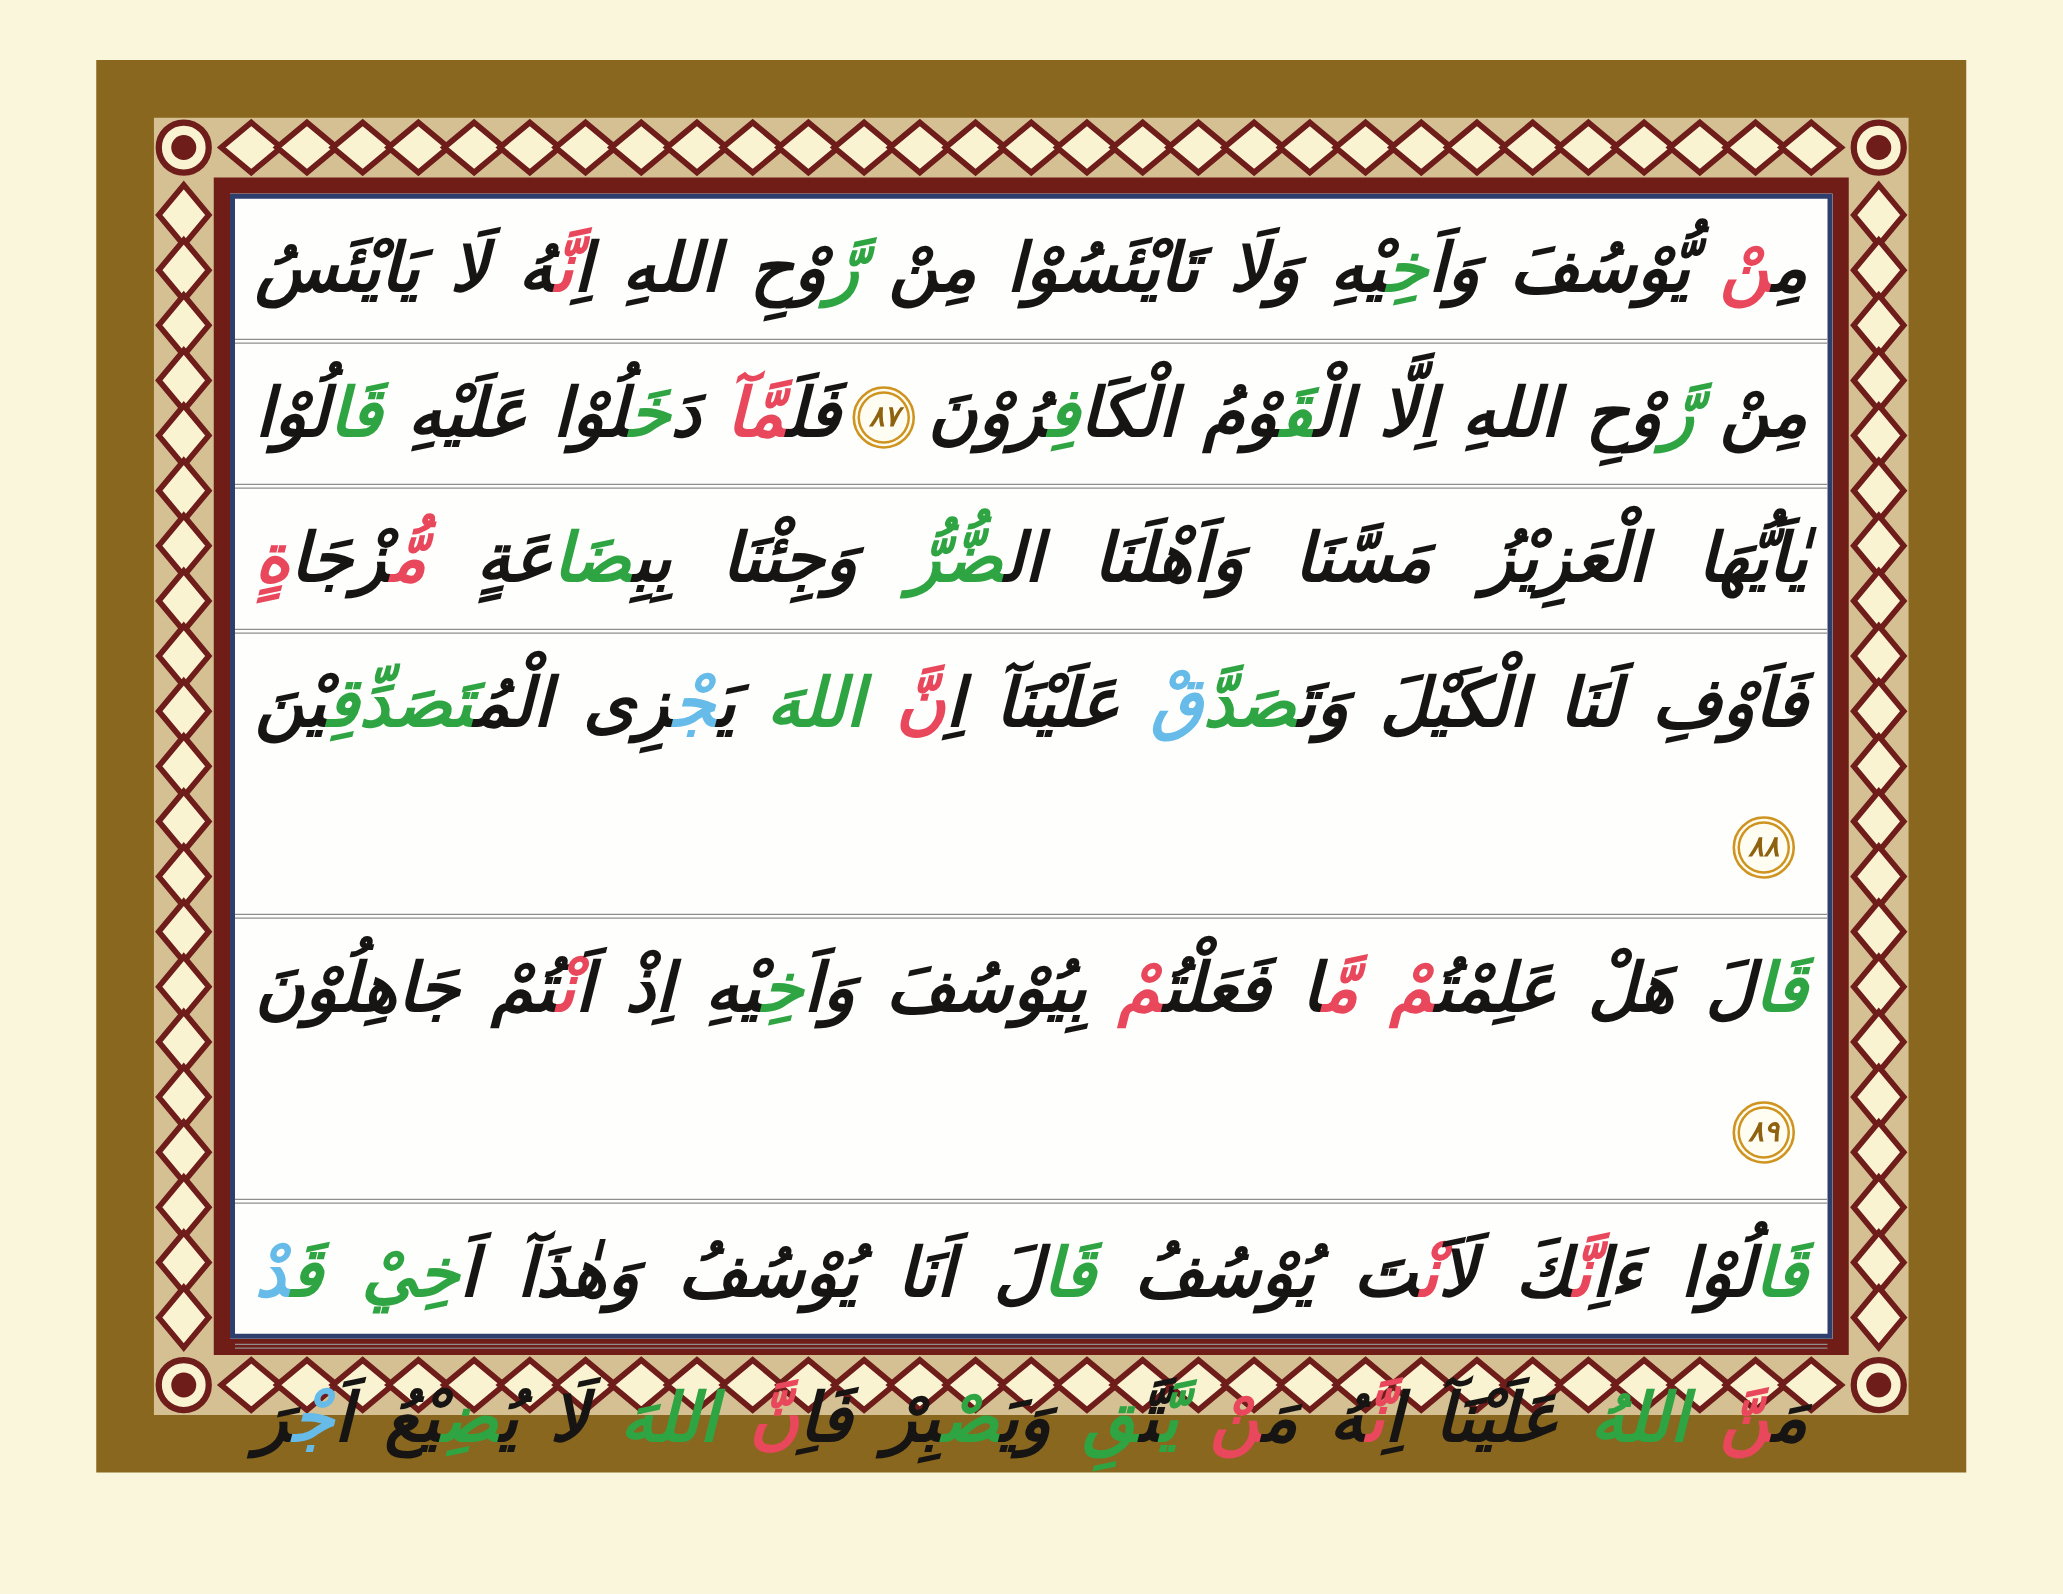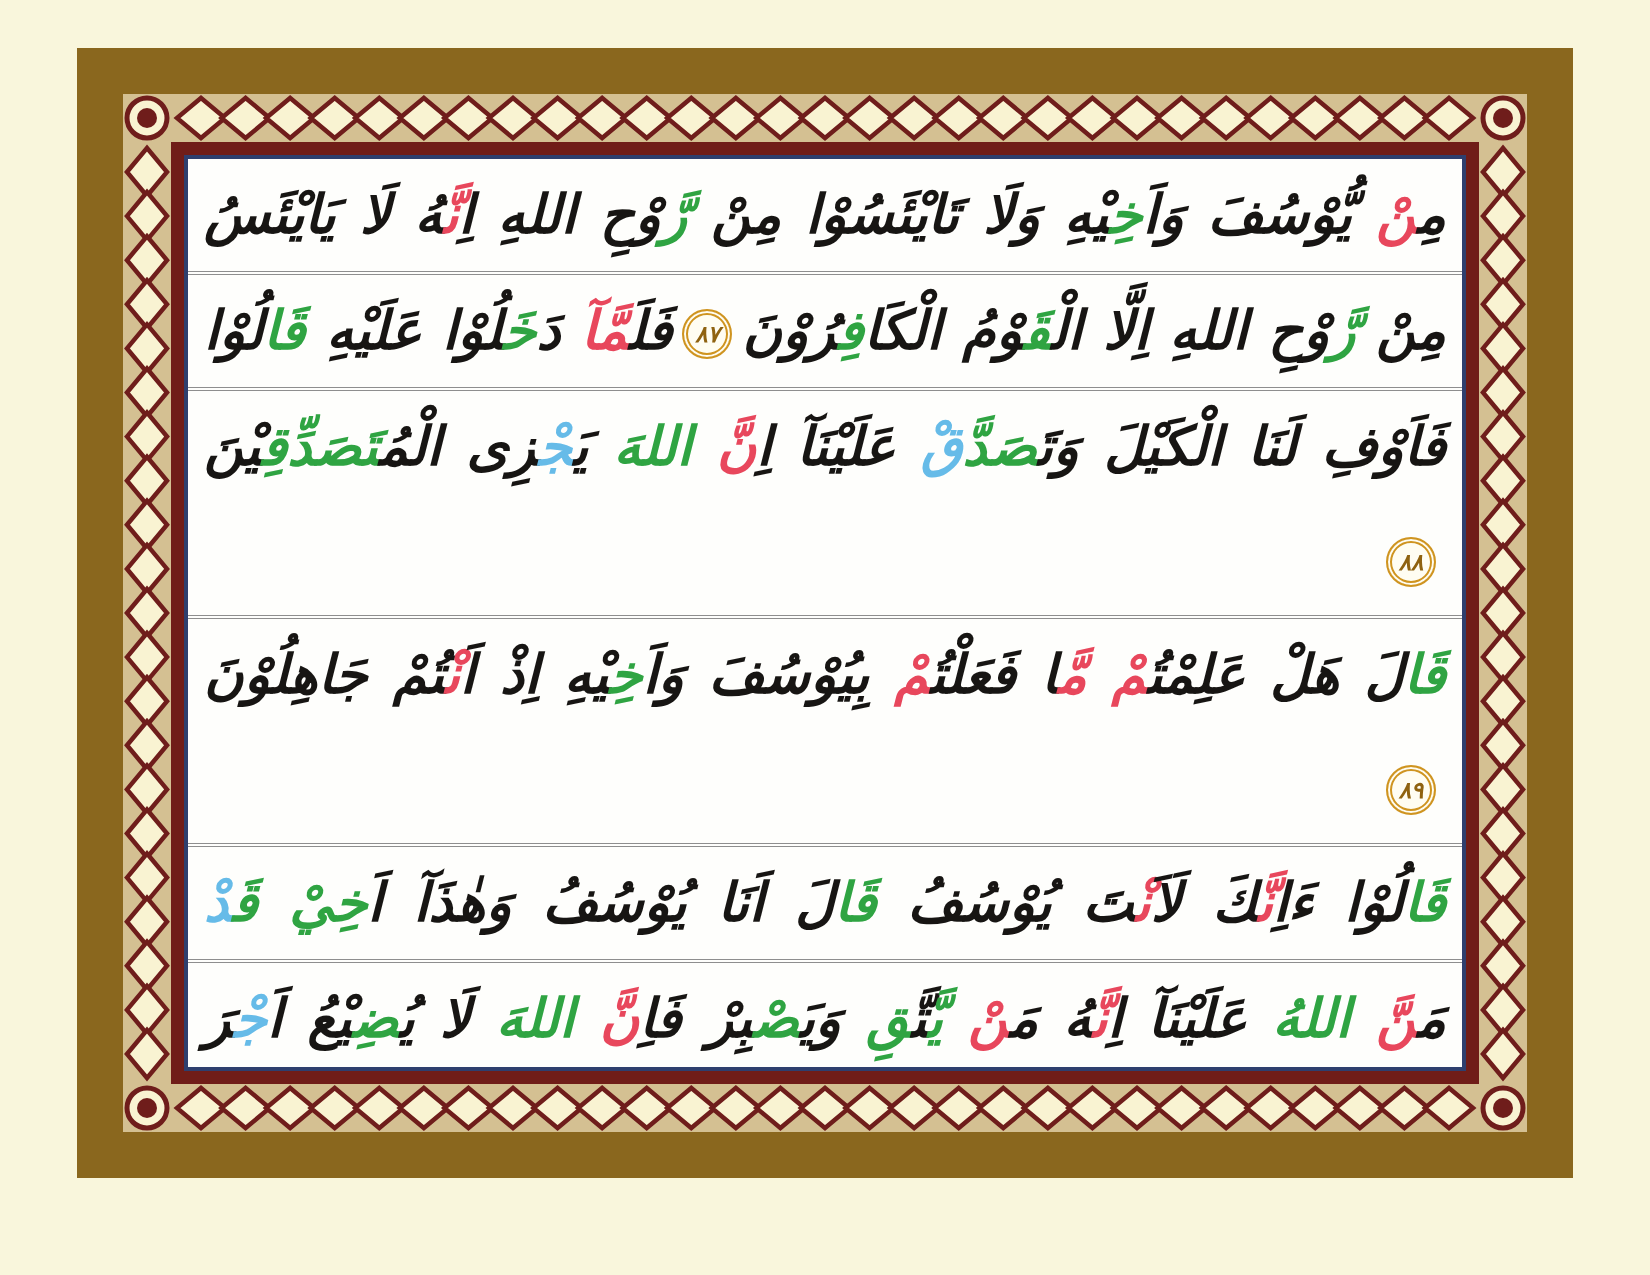--- a/index.html
+++ b/index.html
@@ -196,6 +196,7 @@
         <div class="text-area">
             <div class="text-row"><span class="seg c-black">مِ</span><span class="seg c-red">نْ</span><span class="seg c-black"> يُّوْسُفَ وَاَ</span><span class="seg c-green">خِ</span><span class="seg c-black">يْهِ وَلَا تَايْئَسُوْا مِنْ </span><span class="seg c-green">رَّ</span><span class="seg c-black">وْحِ اللهِ اِ</span><span class="seg c-red">نَّ</span><span class="seg c-black">هُ لَا يَايْئَسُ</span></div>
             <div class="text-row"><span class="seg c-black">مِنْ </span><span class="seg c-green">رَّ</span><span class="seg c-black">وْحِ اللهِ اِلَّا الْ</span><span class="seg c-green">قَ</span><span class="seg c-black">وْمُ الْكَا</span><span class="seg c-green">فِ</span><span class="seg c-black">رُوْنَ</span><span class="verse-marker">٨٧</span><span class="seg c-black">فَلَ</span><span class="seg c-red">مَّآ</span><span class="seg c-black"> دَ</span><span class="seg c-green">خَ</span><span class="seg c-black">لُوْا عَلَيْهِ </span><span class="seg c-green">قَا</span><span class="seg c-black">لُوْا</span></div>
+            <div class="text-row"><span class="seg c-black">يٰاَيُّهَا الْعَزِيْزُ مَسَّنَا وَاَهْلَنَا ال</span><span class="seg c-green">ضُّرُّ</span><span class="seg c-black"> وَجِئْنَا بِبِ</span><span class="seg c-green">ضَا</span><span class="seg c-black">عَةٍ </span><span class="seg c-red">مُّ</span><span class="seg c-black">زْجَا</span><span class="seg c-red">ةٍ</span></div>
             <div class="text-row"><span class="seg c-black">فَاَوْفِ لَنَا الْكَيْلَ وَتَ</span><span class="seg c-green">صَدَّ</span><span class="seg c-blue">قْ</span><span class="seg c-black"> عَلَيْنَآ اِ</span><span class="seg c-red">نَّ</span><span class="seg c-black"> </span><span class="seg c-green">اللهَ</span><span class="seg c-black"> يَ</span><span class="seg c-blue">جْ</span><span class="seg c-black">زِى الْمُ</span><span class="seg c-green">تَصَدِّقِ</span><span class="seg c-black">يْنَ</span><span class="verse-marker">٨٨</span></div>
             <div class="text-row"><span class="seg c-green">قَا</span><span class="seg c-black">لَ هَلْ عَلِمْتُ</span><span class="seg c-red">مْ مَّ</span><span class="seg c-black">ا فَعَلْتُ</span><span class="seg c-red">مْ</span><span class="seg c-black"> بِيُوْسُفَ وَاَ</span><span class="seg c-green">خِ</span><span class="seg c-black">يْهِ اِذْ اَ</span><span class="seg c-red">نْ</span><span class="seg c-black">تُمْ جَاهِلُوْنَ</span><span class="verse-marker">٨٩</span></div>
             <div class="text-row"><span class="seg c-green">قَا</span><span class="seg c-black">لُوْا ءَاِ</span><span class="seg c-red">نَّ</span><span class="seg c-black">كَ لَاَ</span><span class="seg c-red">نْ</span><span class="seg c-black">تَ يُوْسُفُ </span><span class="seg c-green">قَا</span><span class="seg c-black">لَ اَنَا يُوْسُفُ وَهٰذَآ اَ</span><span class="seg c-green">خِيْ</span><span class="seg c-black"> </span><span class="seg c-green">قَ</span><span class="seg c-blue">دْ</span></div>

